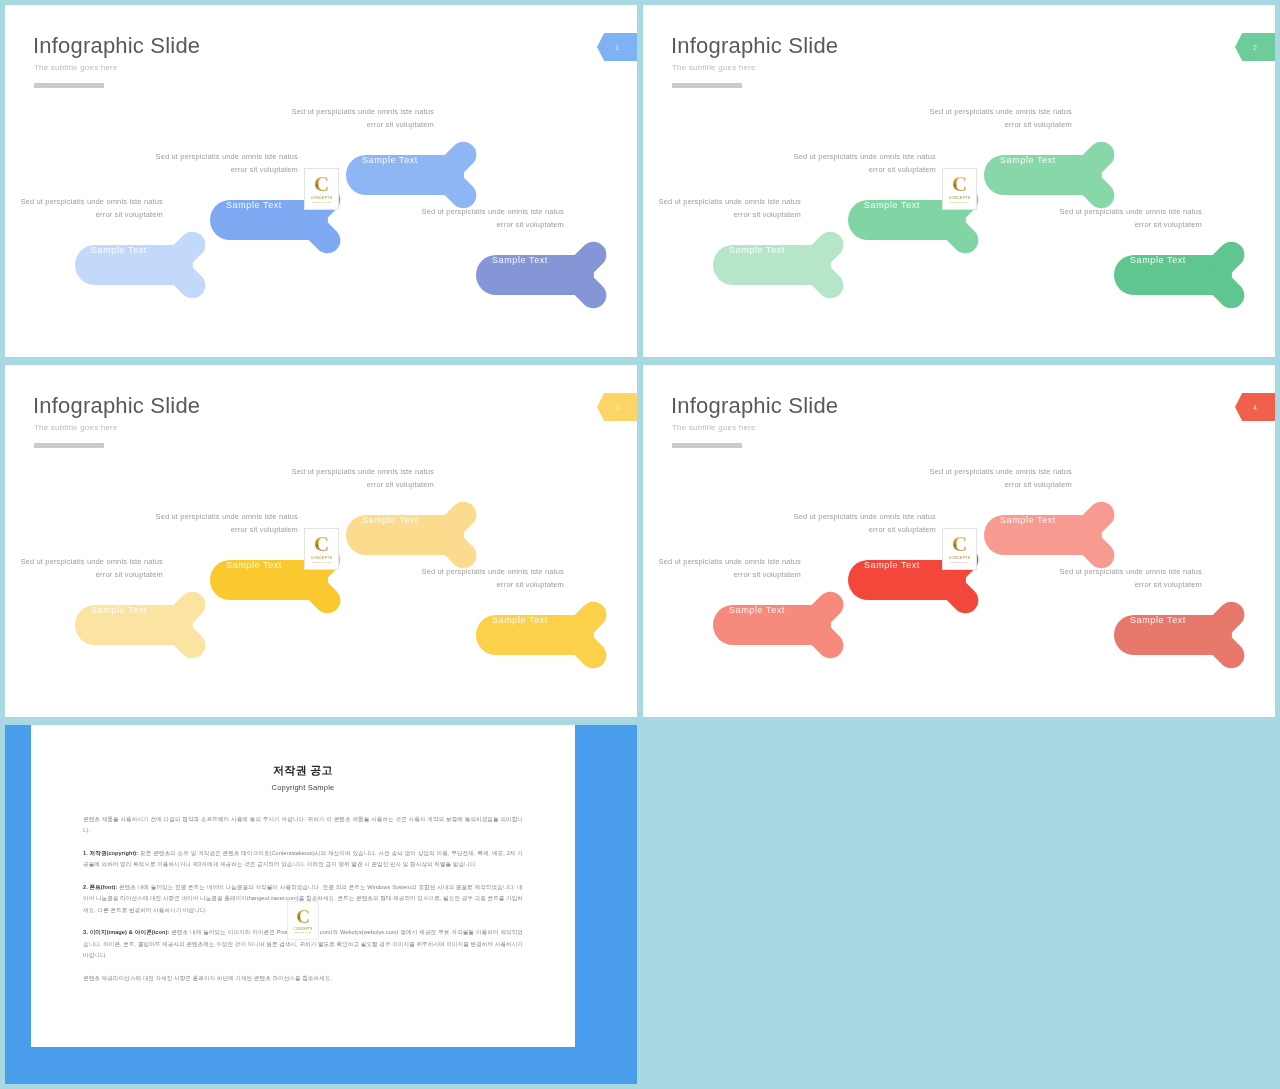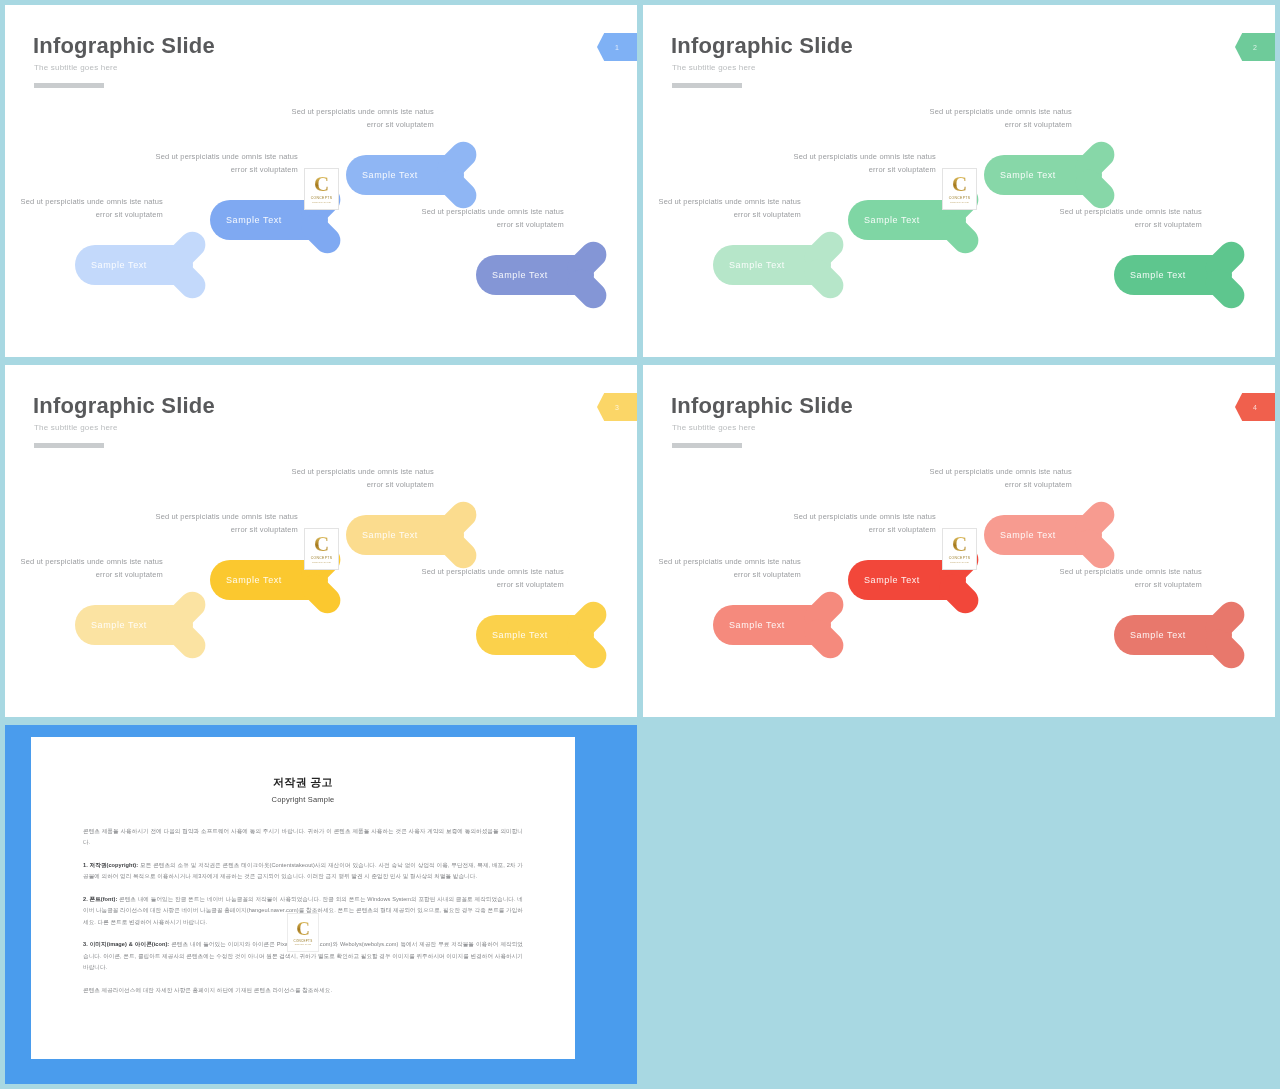--- a/index.html
+++ b/index.html
@@ -37,7 +37,7 @@
   .sl-title{
     position:absolute;left:28px;top:28px;
     font-size:22px;color:#58595b;letter-spacing:.2px;
-    font-weight:700;white-space:nowrap;
+    font-weight:400;white-space:nowrap;
   }
   .sl-sub{
     position:absolute;left:29px;top:58px;

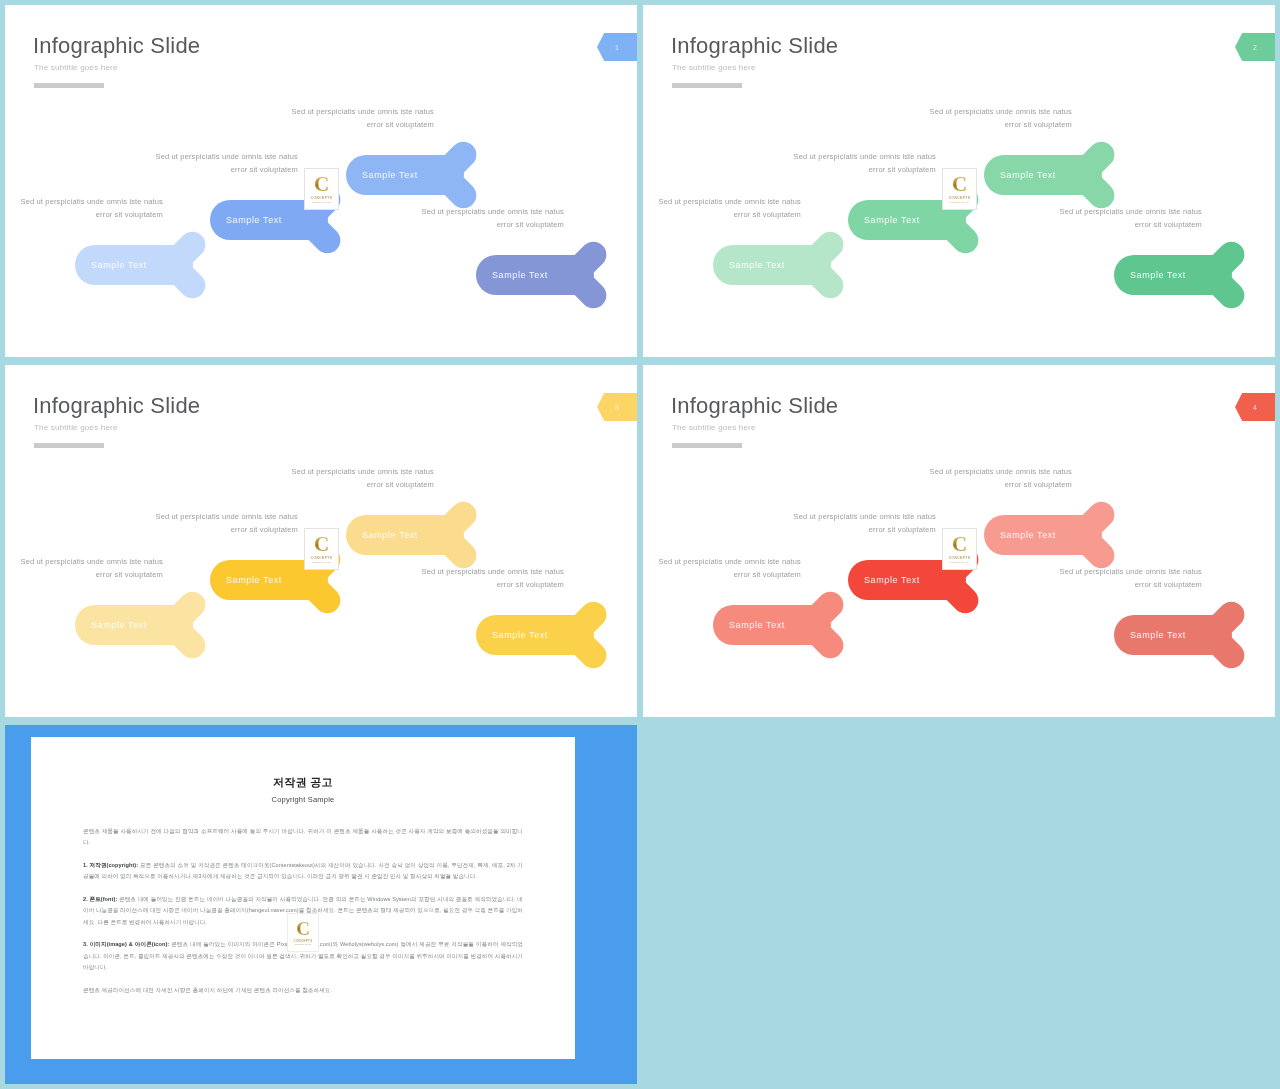--- a/index.html
+++ b/index.html
@@ -67,7 +67,7 @@
   .bar{
     position:absolute;
     height:40px;border-radius:20px;
-    display:flex;align-items:center;
+    display:flex;align-items:flex-start;
   }
   .bar .lbl{
     margin-left:16px;font-size:9px;color:#ffffff;opacity:.92;

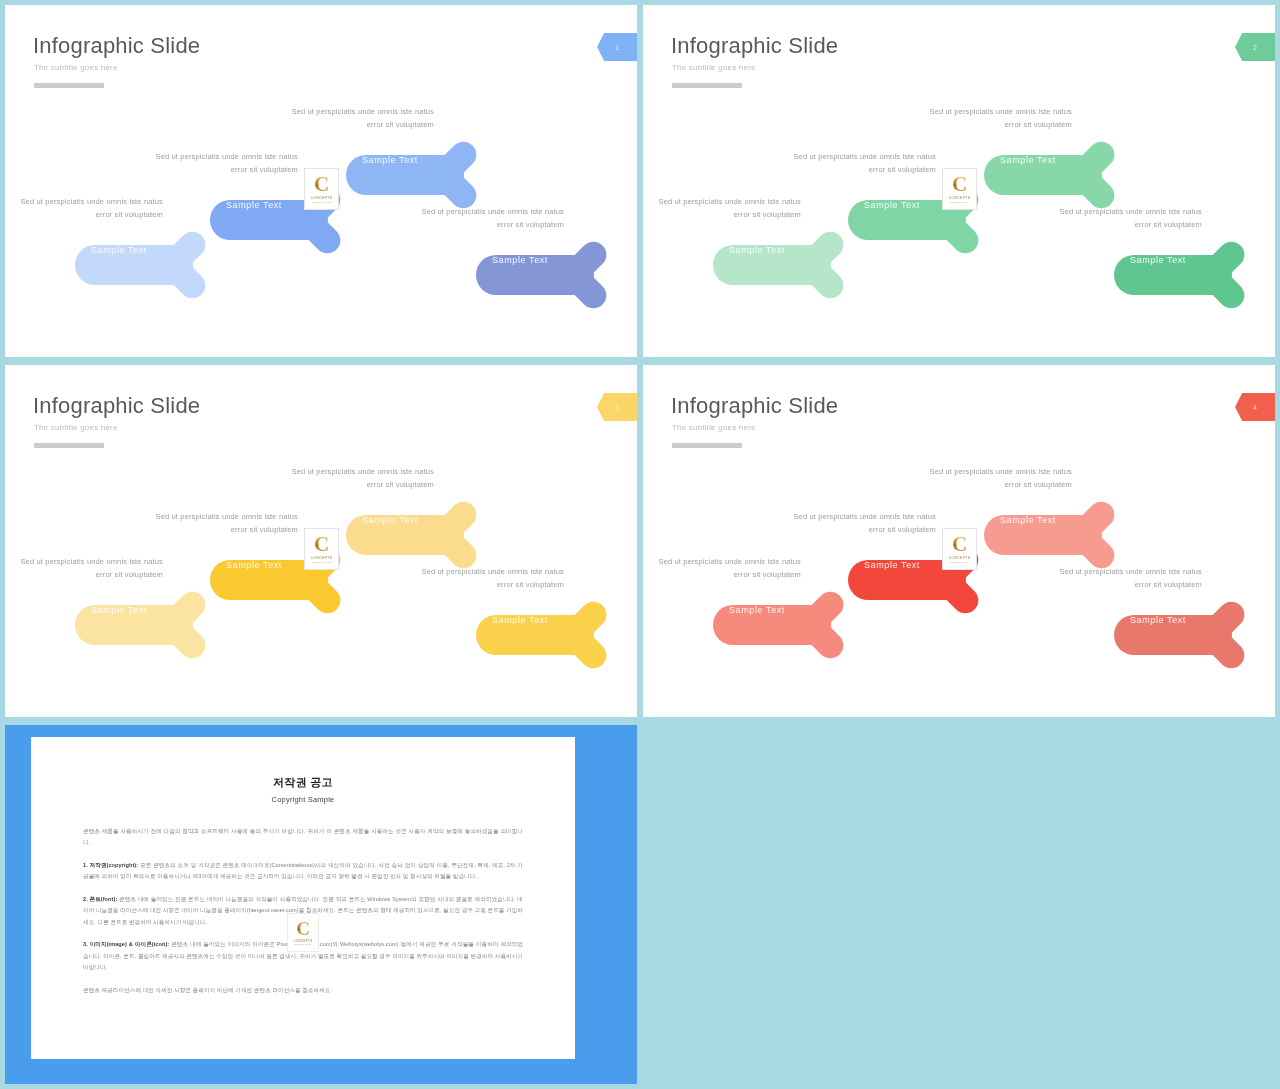--- a/index.html
+++ b/index.html
@@ -29,7 +29,7 @@
     padding:0;
   }
   .s5 .paper{
-    position:absolute;left:26px;top:12px;
+    position:absolute;left:26px;top:0;
     width:544px;height:322px;background:#fff;
   }
 

